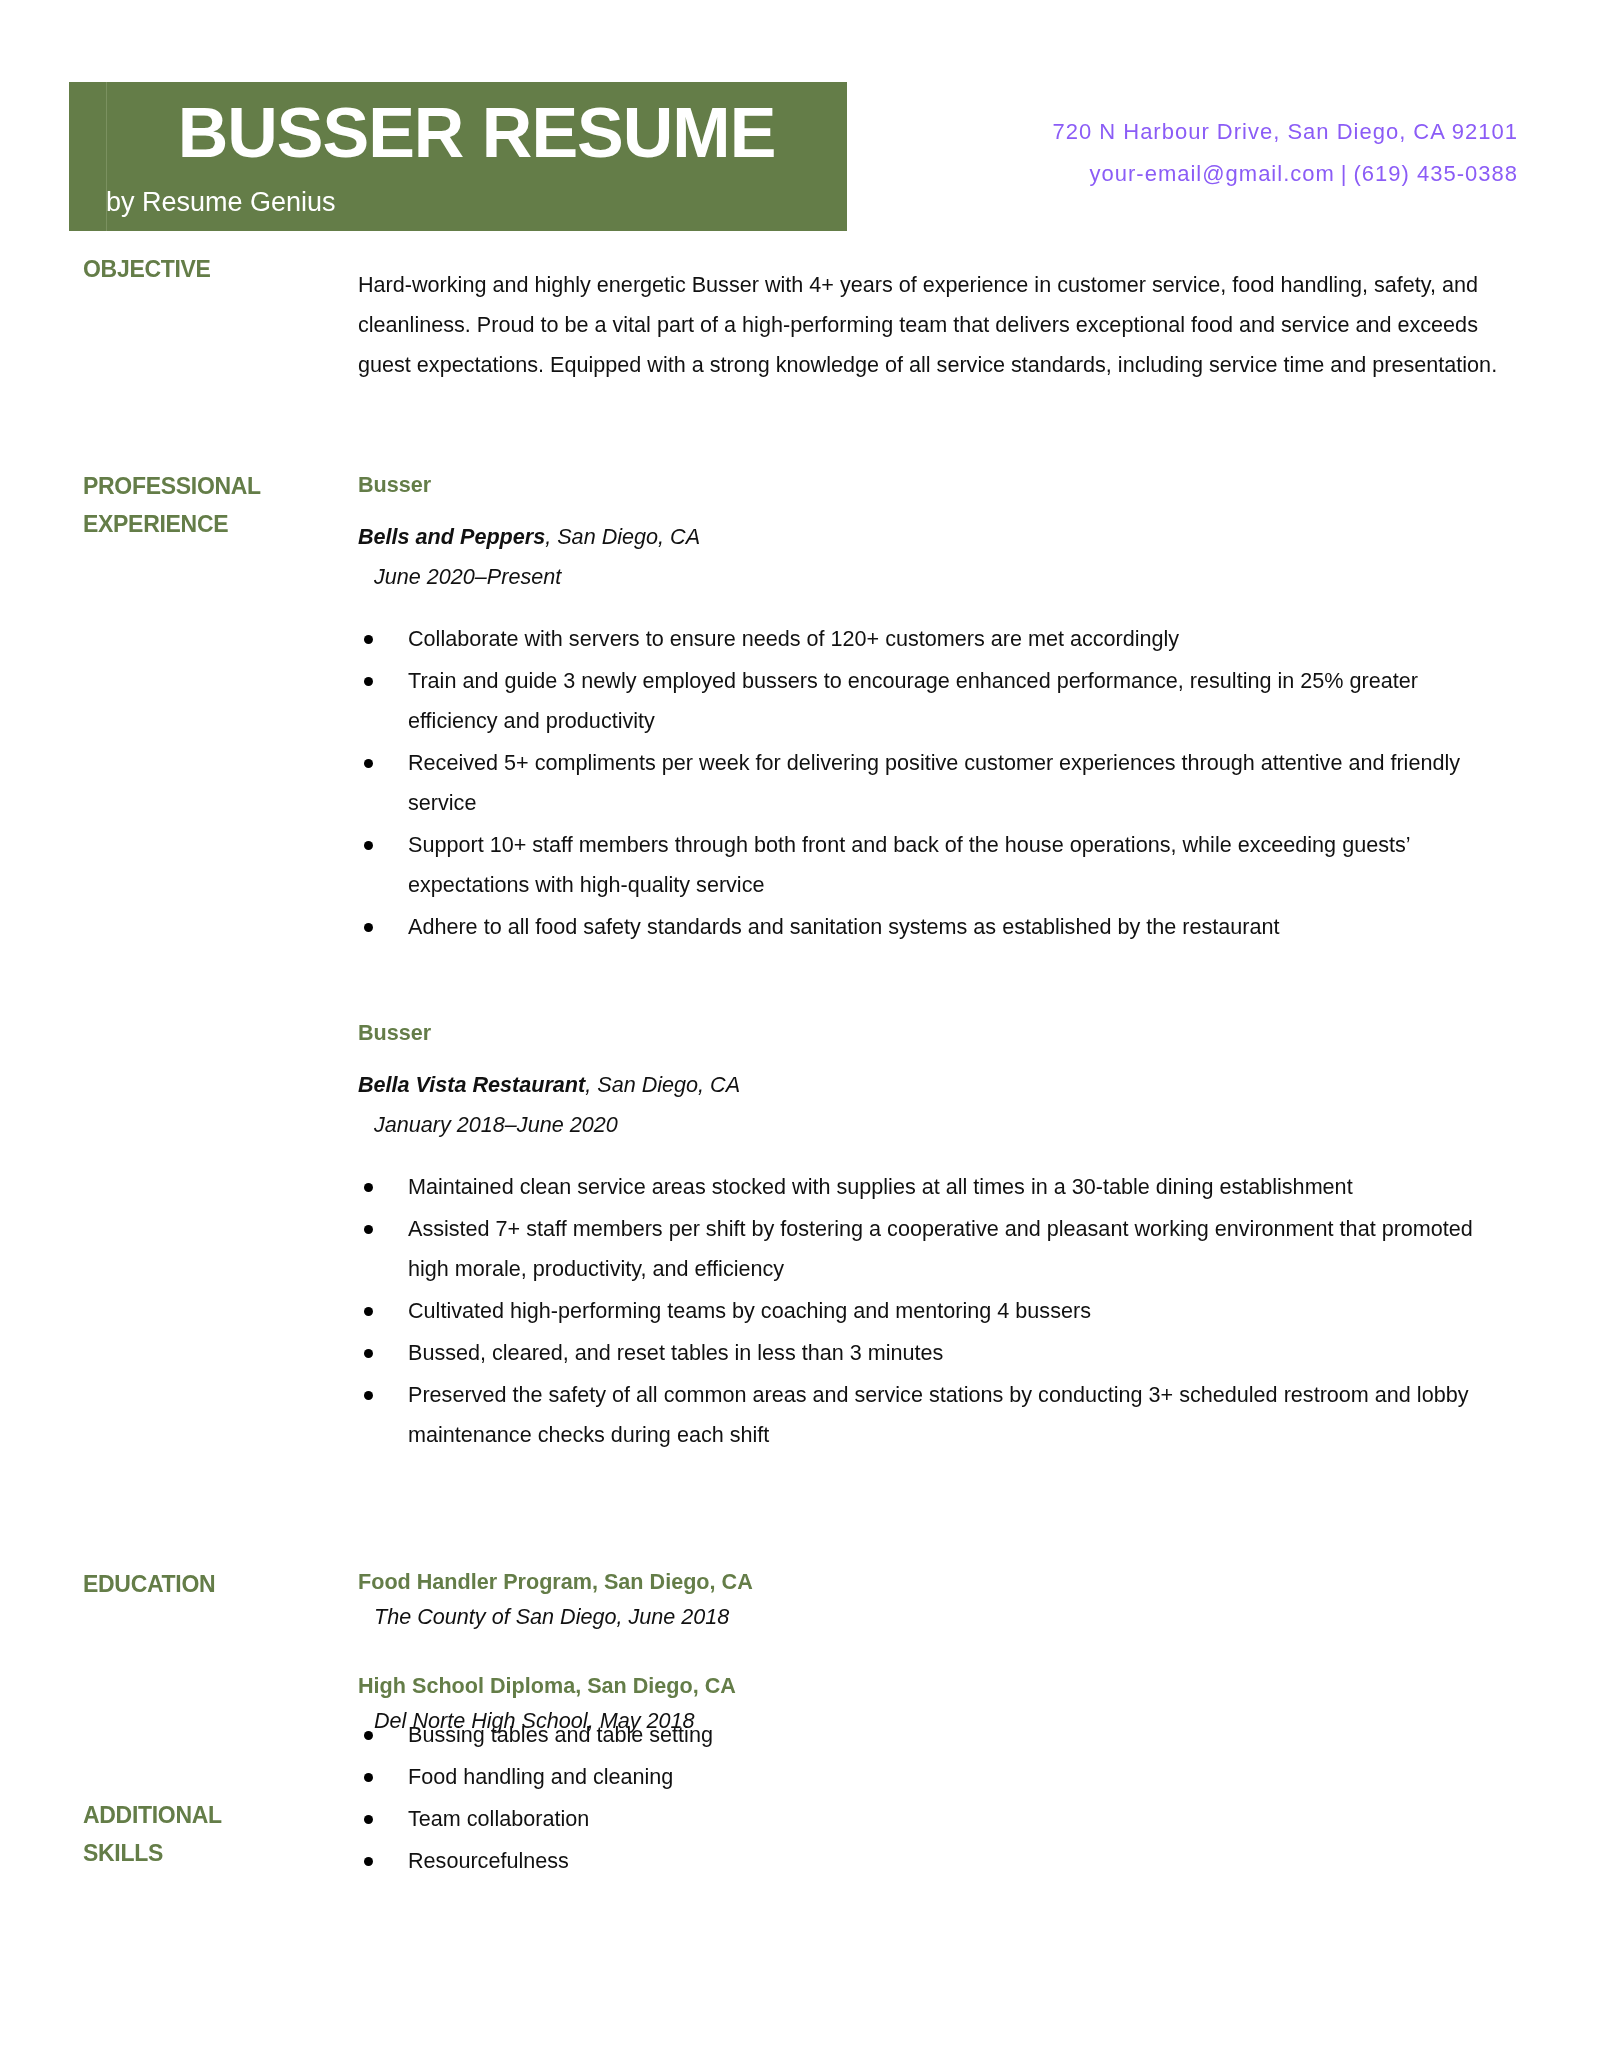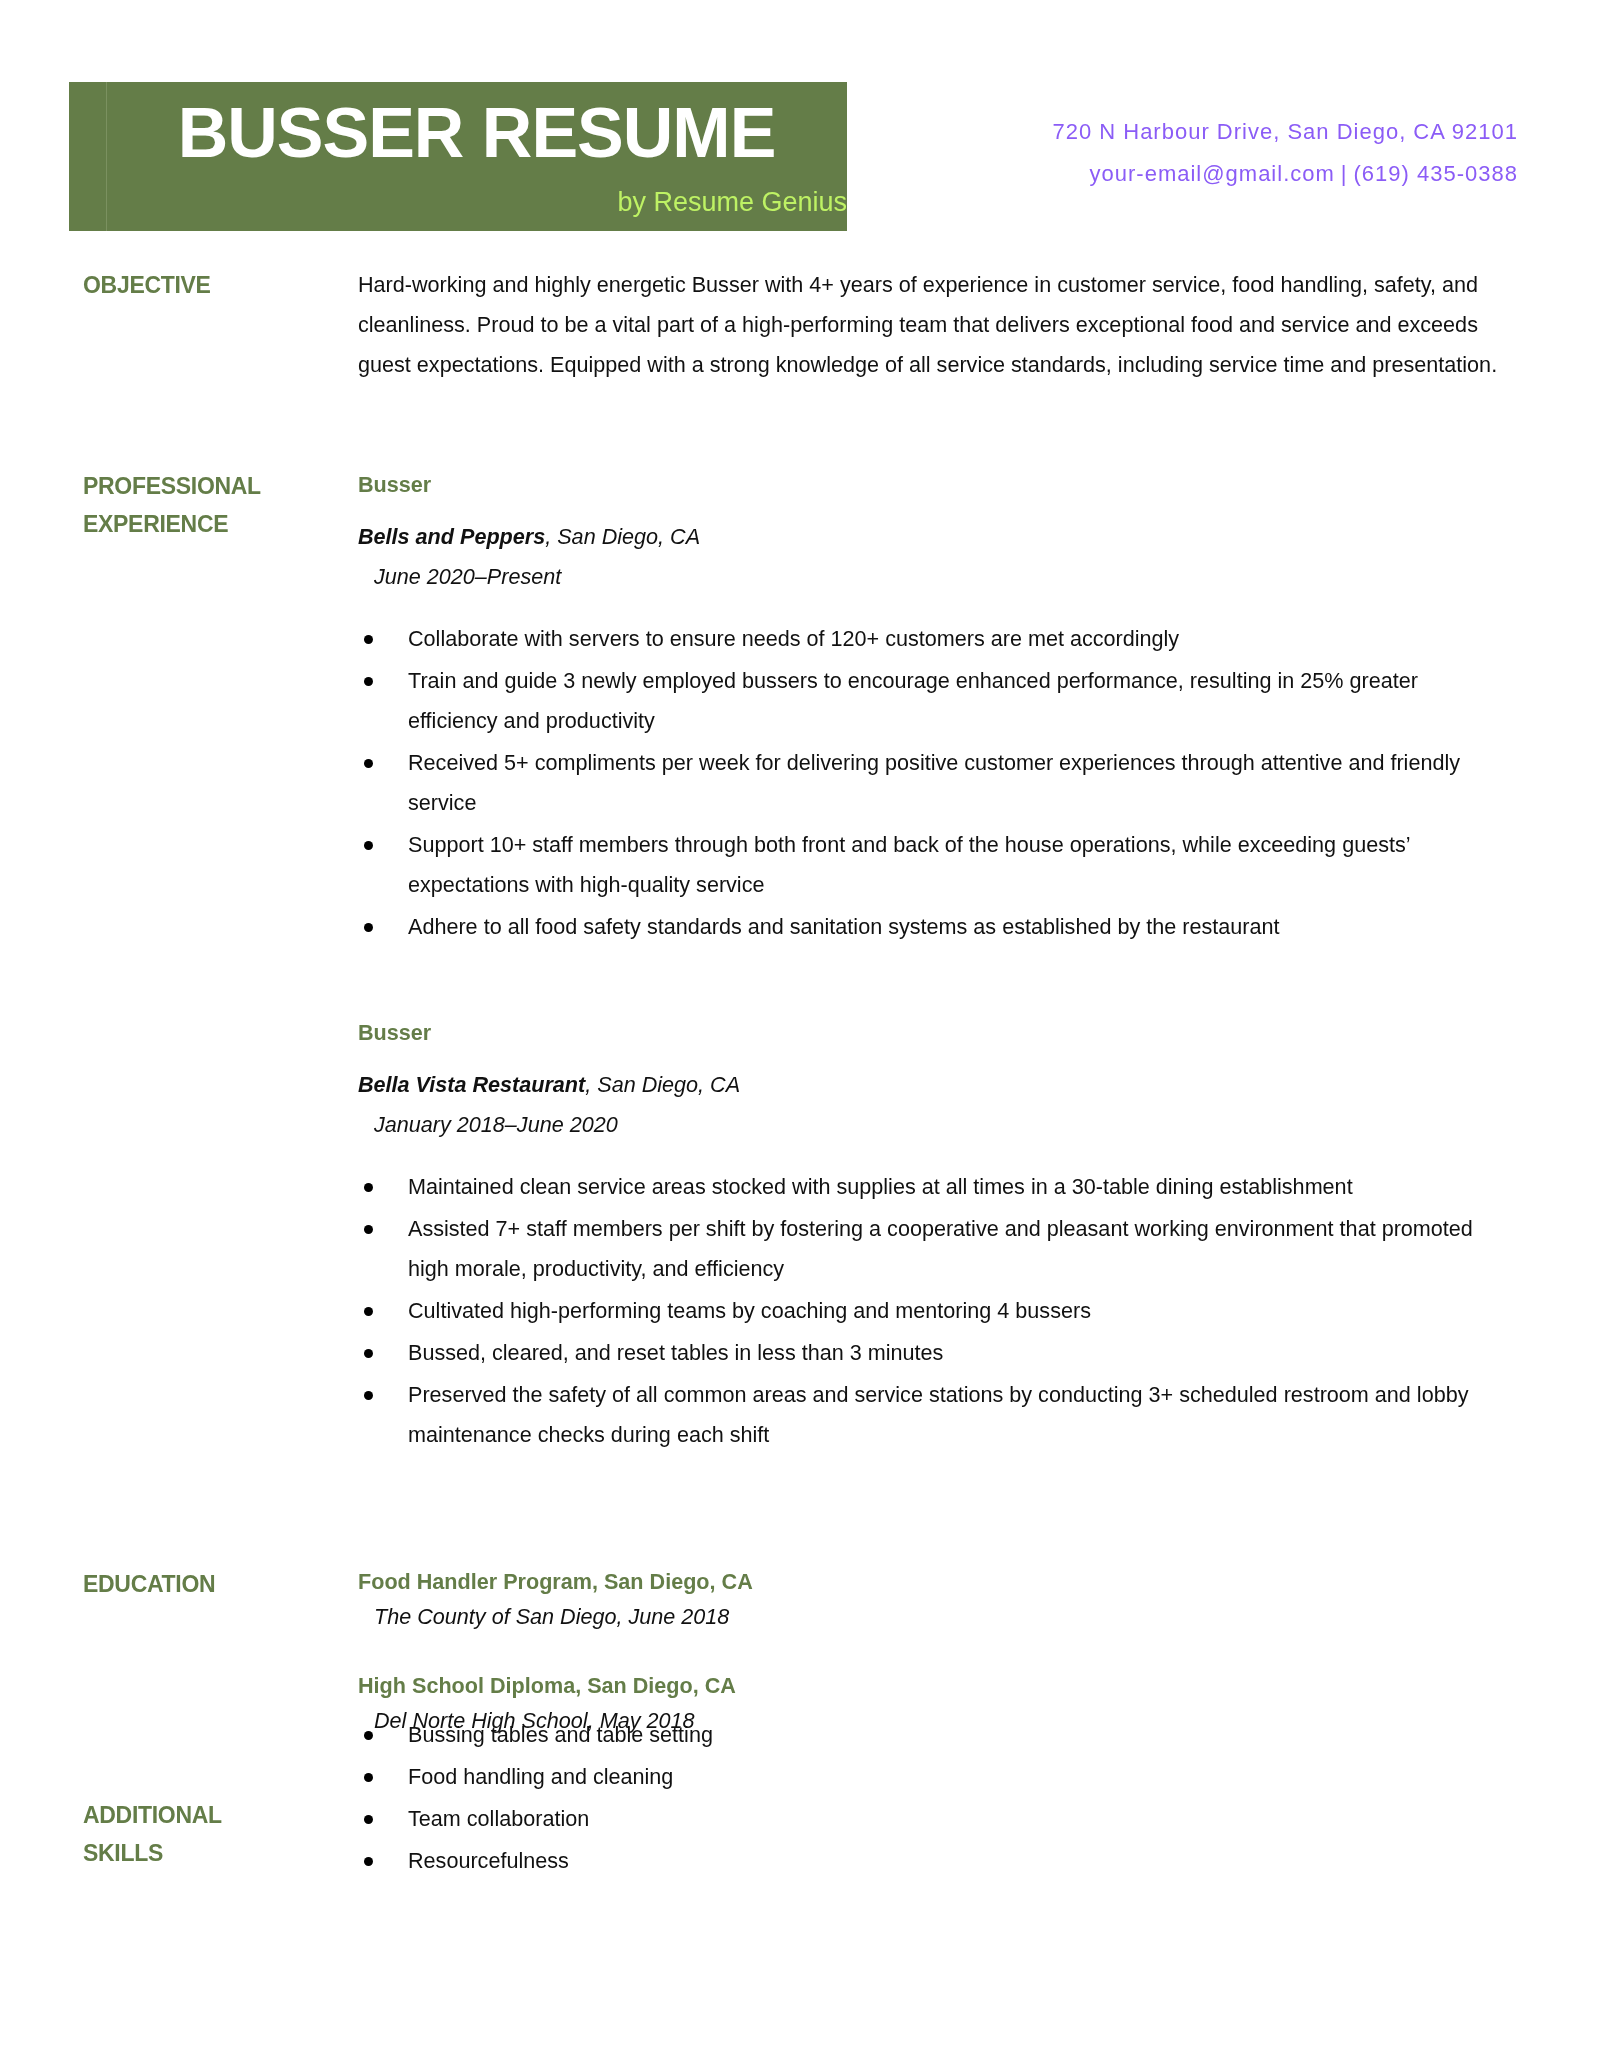--- a/index.html
+++ b/index.html
@@ -12,8 +12,8 @@
   .header-title { position: absolute; left: 37px; right: 0; top: 16px; text-align: center;
                   color: #ffffff; font-weight: bold; font-size: 70px; line-height: 70px;
                   letter-spacing: -1px; }
-  .header-sub { position: absolute; left: 37px; right: 0; top: 102px; text-align: right;
-                color: #bef264; font-size: 27px; line-height: 36px; }
+  .header-sub { position: absolute; left: 37px; right: 0; top: 102px; text-align: left;
+                color: #ffffff; font-size: 27px; line-height: 36px; }
   .contact { position: absolute; right: 82px; text-align: right; color: #8b5cf6;
              font-size: 22px; letter-spacing: 1px; line-height: 30px; white-space: nowrap; }
   .contact.l1 { top: 117px; }

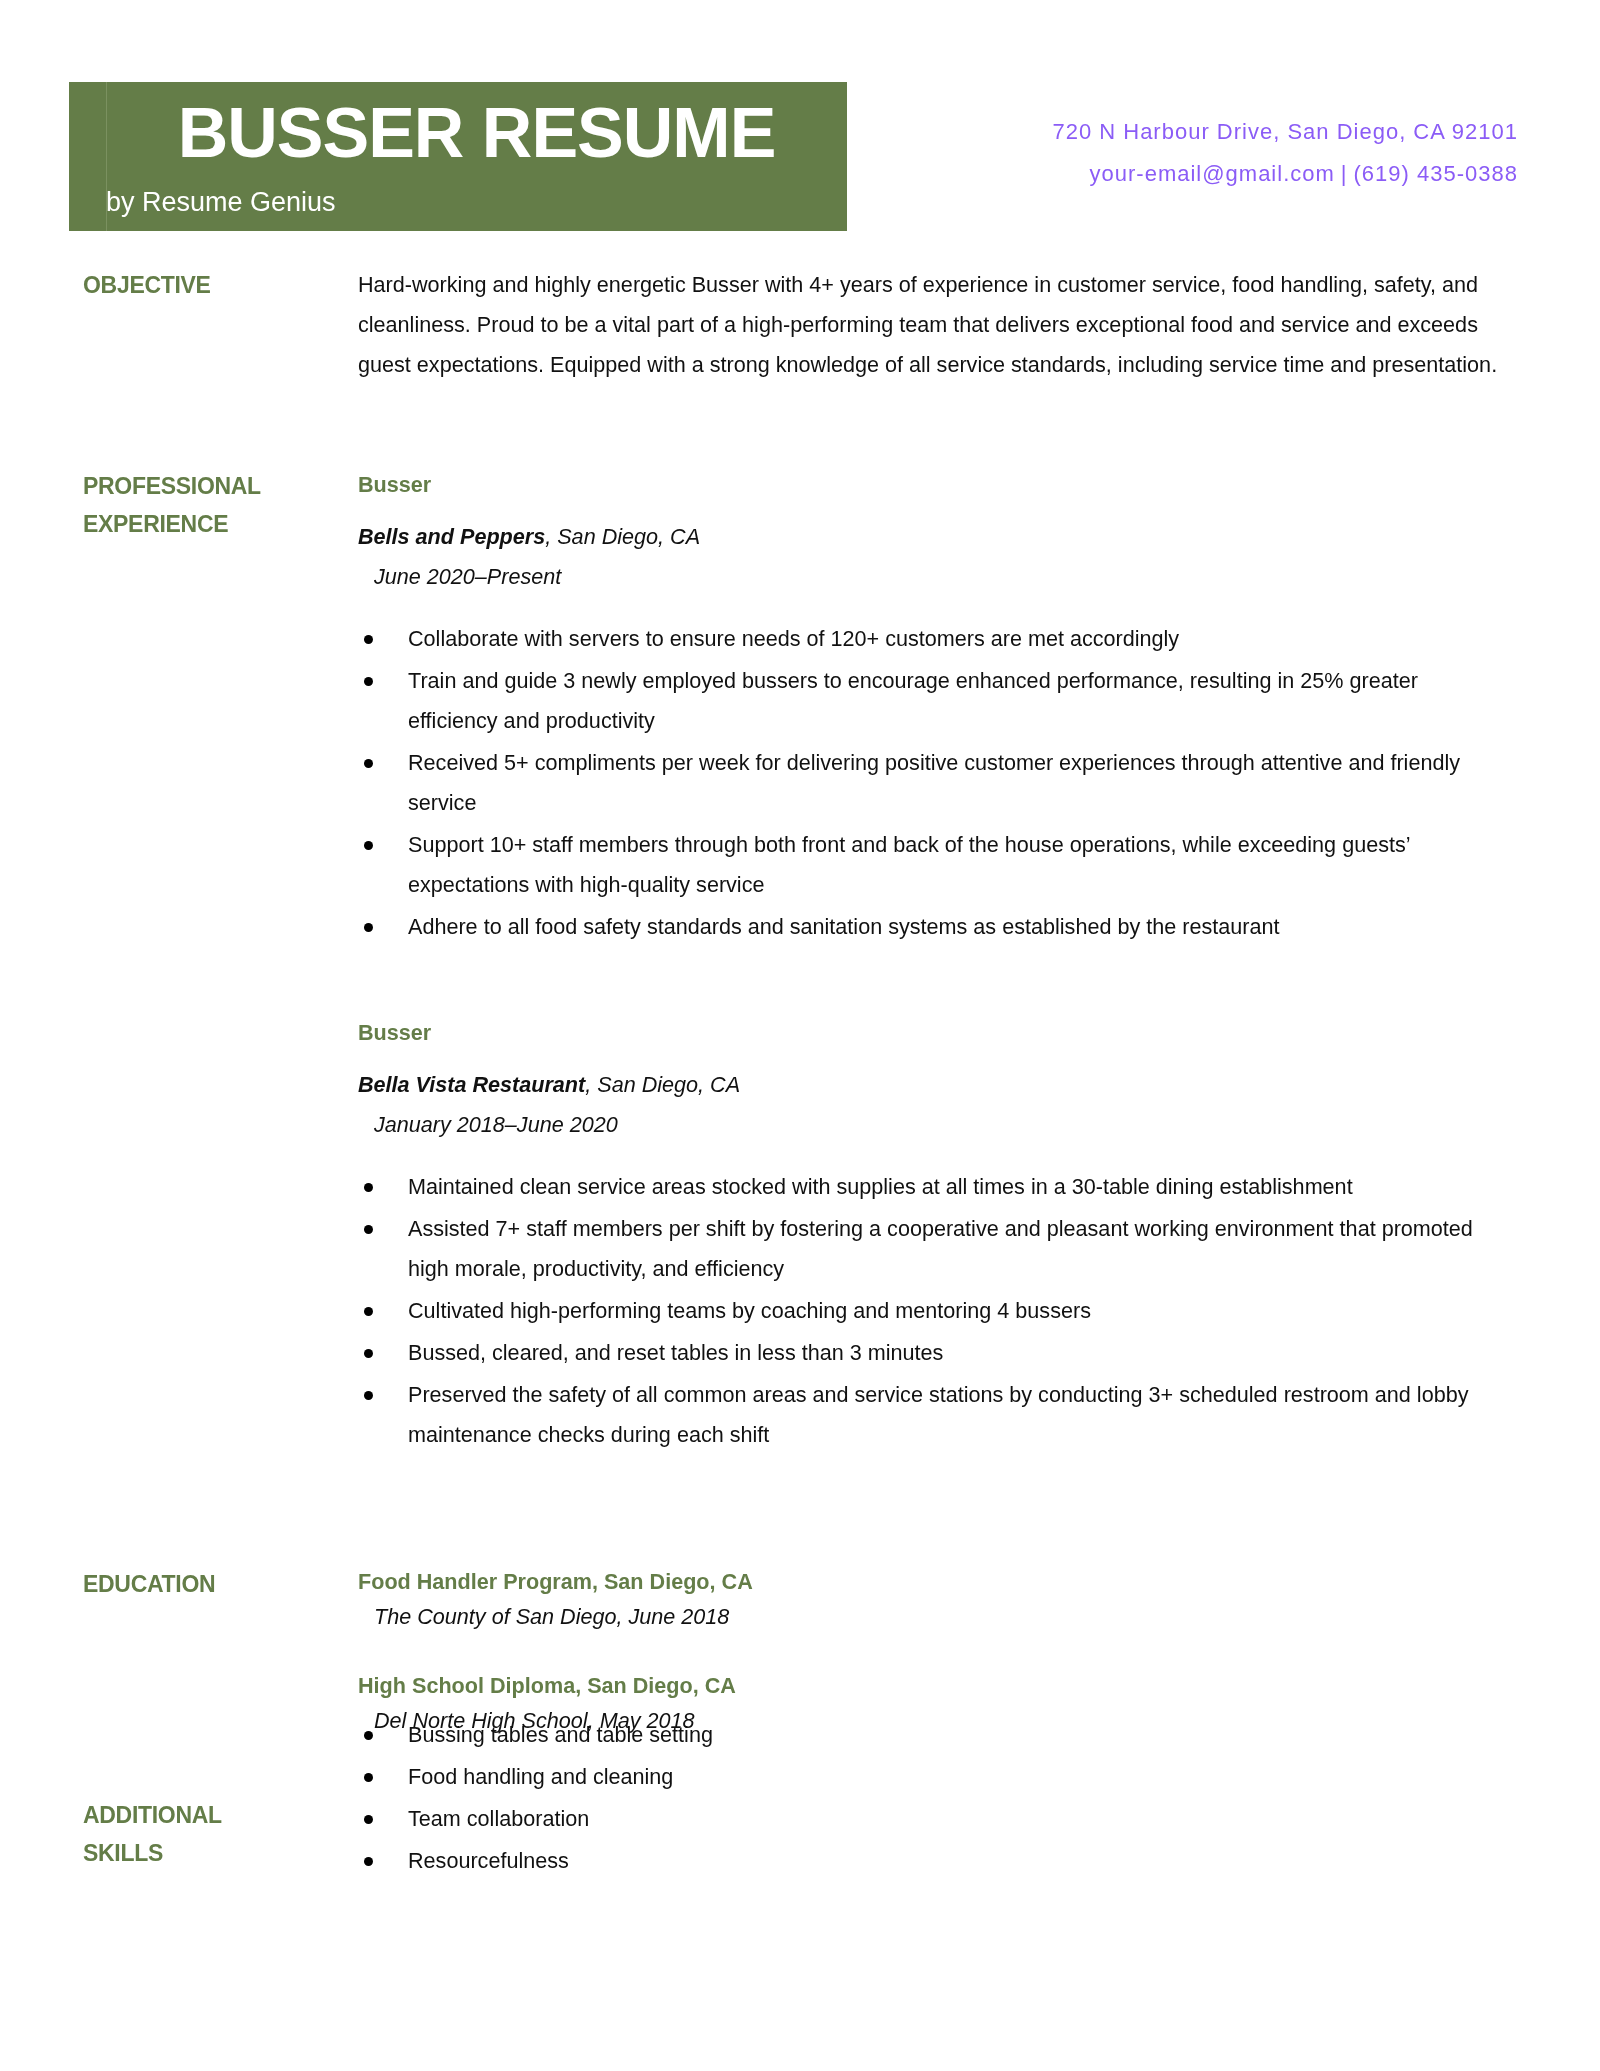--- a/index.html
+++ b/index.html
@@ -48,7 +48,7 @@
   <span>your-email@gmail.com</span><span class="sep">|</span><span>(619) 435-0388</span>
 </div>
 
-<div class="label" style="top:266px">OBJECTIVE</div>
+<div class="label" style="top:250px">OBJECTIVE</div>
 <div class="content" style="top:265px">
   <p class="para">Hard-working and highly energetic Busser with 4+ years of experience in customer service, food handling, safety, and cleanliness. Proud to be a vital part of a high-performing team that delivers exceptional food and service and exceeds guest expectations. Equipped with a strong knowledge of all service standards, including service time and presentation.</p>
 </div>

